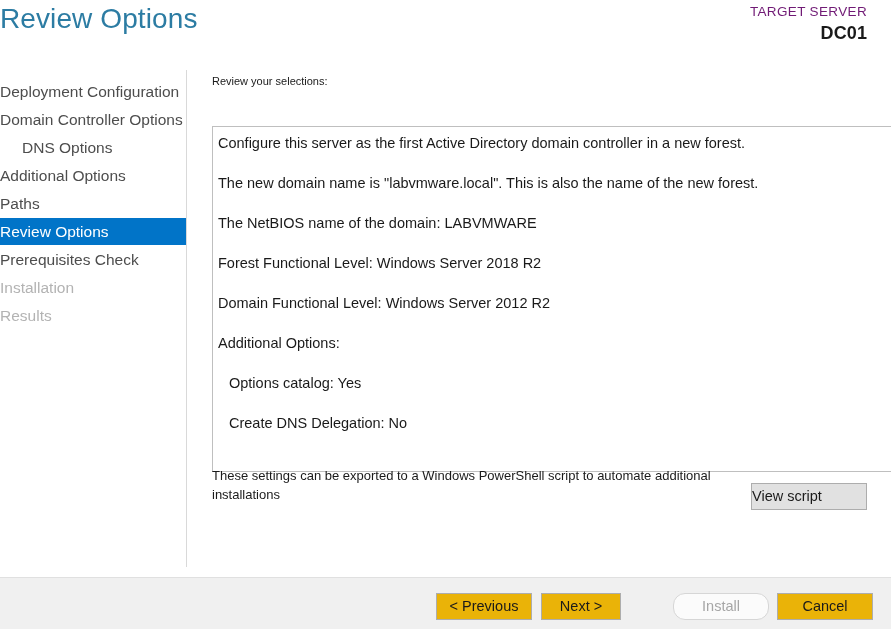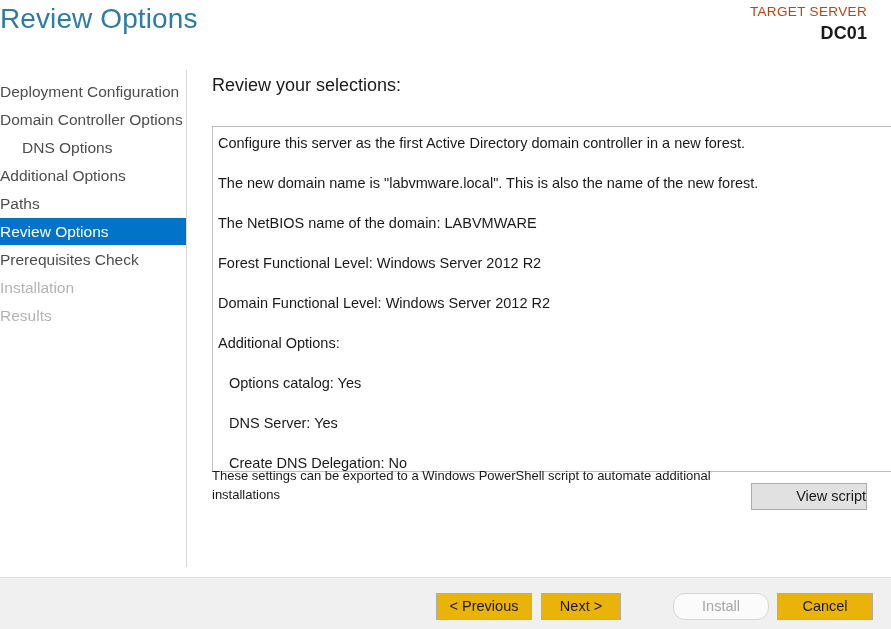--- a/index.html
+++ b/index.html
@@ -55,7 +55,7 @@
   }
   #target-server-label {
     font-size: 13.5px;
-    color: #c2410c;
+    color: #701a75;
     letter-spacing: 0.35px;
     font-weight: 400;
   }

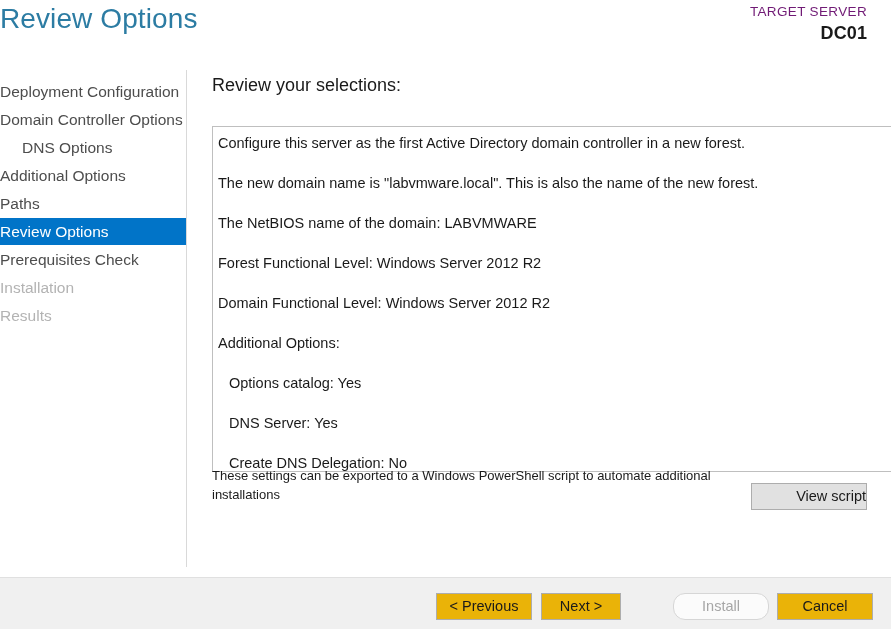--- a/index.html
+++ b/index.html
@@ -118,7 +118,7 @@
     position: absolute;
     left: 25px;
     top: 13px;
-    font-size: 18px;
+    font-size: 11px;
     color: #1a1a1a;
     white-space: nowrap;
     text-align: right;

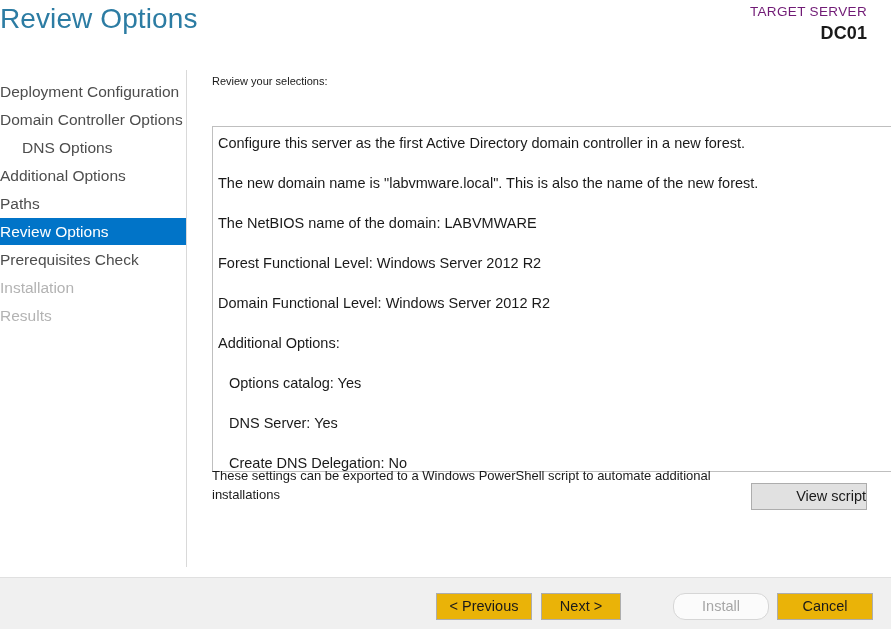--- a/index.html
+++ b/index.html
@@ -334,7 +334,7 @@
           <div class="review-line">Configure this server as the first Active Directory domain controller in a new forest.</div>
           <div class="review-line">The new domain name is "labvmware.local". This is also the name of the new forest.</div>
           <div class="review-line">The NetBIOS name of the domain: LABVMWARE</div>
-          <div class="review-line">Forest Functional Level: Windows Server 2012 R2</div>
+          <div class="review-line">Forest Functional Level: Windows Server 2018 R2</div>
           <div class="review-line">Domain Functional Level: Windows Server 2012 R2</div>
           <div class="review-line">Additional Options:</div>
           <div class="review-line sub">Options catalog: Yes</div>

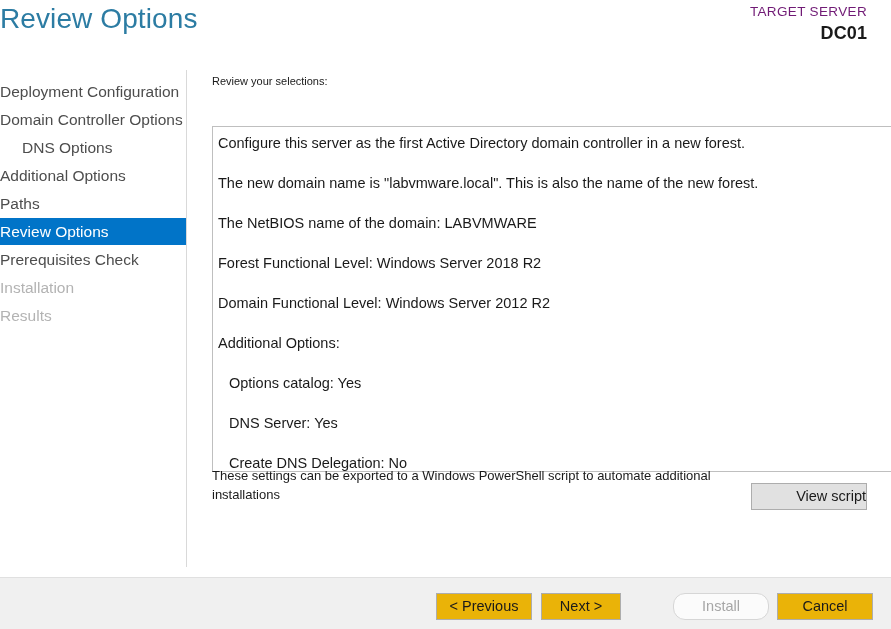--- a/index.html
+++ b/index.html
@@ -338,7 +338,6 @@
           <div class="review-line">Domain Functional Level: Windows Server 2012 R2</div>
           <div class="review-line">Additional Options:</div>
           <div class="review-line sub">Options catalog: Yes</div>
-          <div class="review-line sub">DNS Server: Yes</div>
           <div class="review-line sub">Create DNS Delegation: No</div>
         </div>
 

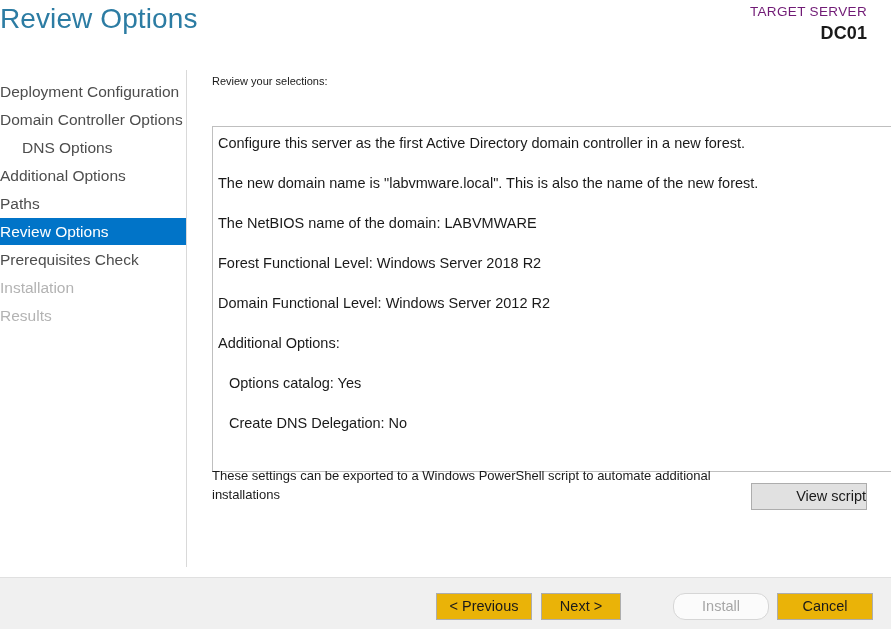--- a/index.html
+++ b/index.html
@@ -242,7 +242,7 @@
     color: #1a1a1a;
     font-family: "Liberation Sans", sans-serif;
     line-height: 25px;
-    text-align: right;
+    text-align: left;
     cursor: default;
     padding: 0;
   }

